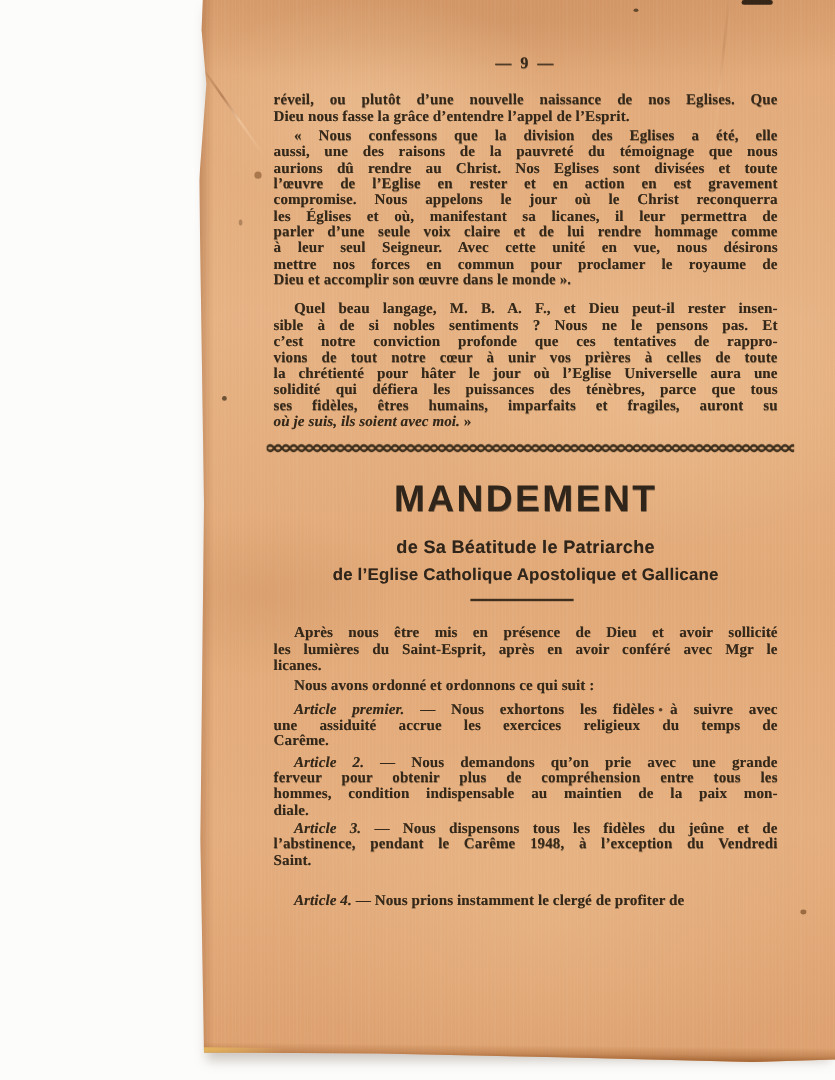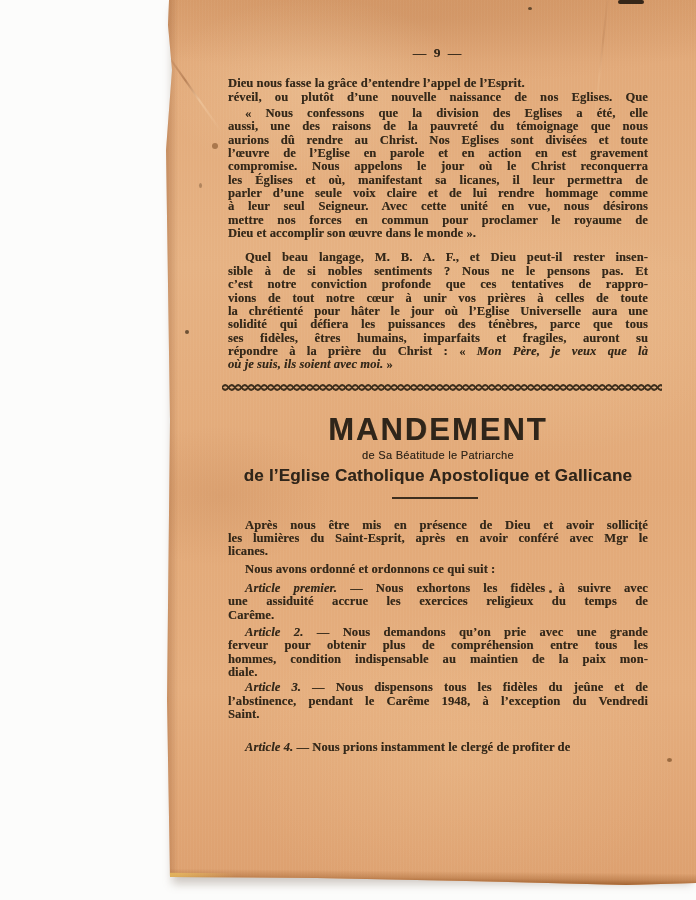--- a/index.html
+++ b/index.html
@@ -124,8 +124,8 @@
 
     <div id="quote-paras" data-name="section-quote">
         <div class="para" data-name="para-reveil">
+          <div class="line" data-name="text-line"><span>réveil, ou plutôt d’une nouvelle naissance de nos Eglises. Que</span></div>
           <div class="line last" data-name="text-line"><span>Dieu nous fasse la grâce d’entendre l’appel de l’Esprit.</span></div>
-          <div class="line" data-name="text-line"><span>réveil, ou plutôt d’une nouvelle naissance de nos Eglises. Que</span></div>
         </div>
         <div class="para" data-name="para-confession">
           <div class="line first" data-name="text-line"><span>« Nous confessons que la division des Eglises a été, elle</span></div>

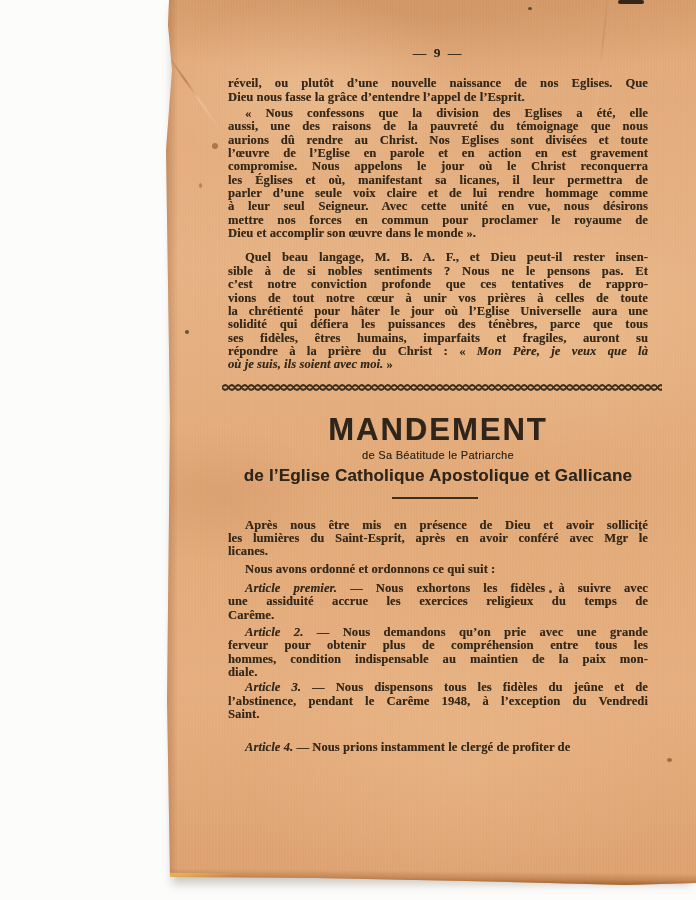--- a/index.html
+++ b/index.html
@@ -131,7 +131,7 @@
           <div class="line first" data-name="text-line"><span>« Nous confessons que la division des Eglises a été, elle</span></div>
           <div class="line" data-name="text-line"><span>aussi, une des raisons de la pauvreté du témoignage que nous</span></div>
           <div class="line" data-name="text-line"><span>aurions dû rendre au Christ. Nos Eglises sont divisées et toute</span></div>
-          <div class="line" data-name="text-line"><span>l’œuvre de l’Eglise en parole et en action en est gravement</span></div>
+          <div class="line" data-name="text-line"><span>l’œuvre de l’Eglise en rester et en action en est gravement</span></div>
           <div class="line" data-name="text-line"><span>compromise. Nous appelons le jour où le Christ reconquerra</span></div>
           <div class="line" data-name="text-line"><span>les Églises et où, manifestant sa licanes, il leur permettra de</span></div>
           <div class="line" data-name="text-line"><span>parler d’une seule voix claire et de lui rendre hommage comme</span></div>

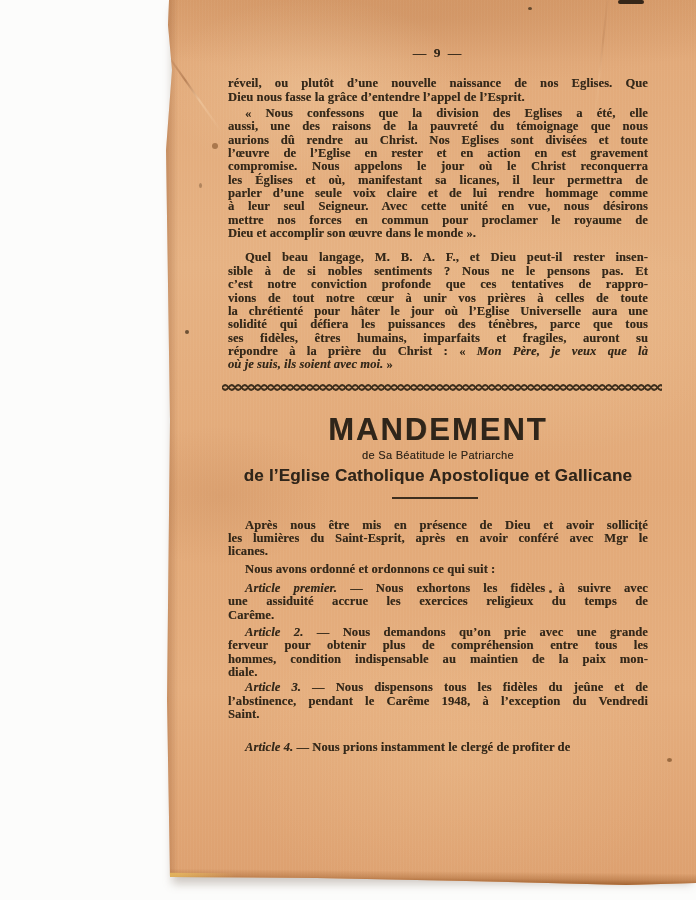--- a/index.html
+++ b/index.html
@@ -147,7 +147,6 @@
           <div class="line" data-name="text-line"><span>la chrétienté pour hâter le jour où l’Eglise Universelle aura une</span></div>
           <div class="line" data-name="text-line"><span>solidité qui défiera les puissances des ténèbres, parce que tous</span></div>
           <div class="line" data-name="text-line"><span>ses fidèles, êtres humains, imparfaits et fragiles, auront su</span></div>
-          <div class="line" data-name="text-line"><span>répondre à la prière du Christ : « </span><i>Mon Père, je veux que là</i></div>
           <div class="line last" data-name="text-line"><i>où je suis, ils soient avec moi.</i><span> »</span></div>
         </div>
       </div>

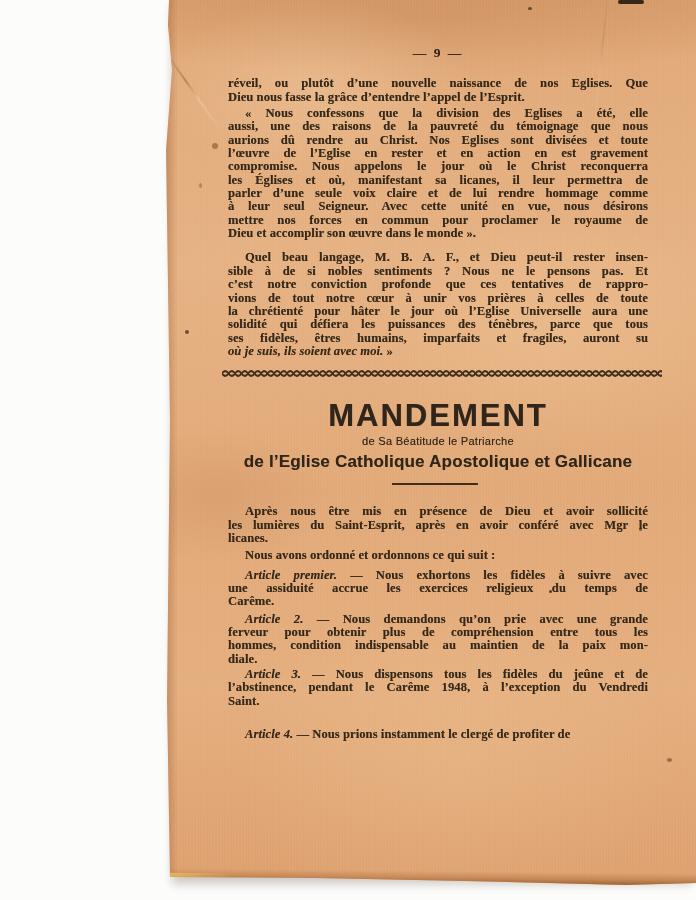--- a/index.html
+++ b/index.html
@@ -89,7 +89,7 @@
   .heading { font-family:"Liberation Sans", sans-serif; text-align:center; color:#2f251a; }
   .h-title { margin-top:24px; font-size:31px; font-weight:700; letter-spacing:2px; line-height:24px;
              text-shadow:0.3px 0.3px 0 rgba(47,37,26,0.5); }
-  .h-sub1  { margin-top:4px; font-size:11px; font-weight:400; letter-spacing:0.3px; line-height:18px; }
+  .h-sub1  { margin-top:20px; font-size:15px; font-weight:700; letter-spacing:0.3px; line-height:18px; }
   .h-sub2  { margin-top:2px; font-size:17px; font-weight:700; letter-spacing:0.2px; line-height:20px; }
   .h-rule  { width:86px; height:2px; background:#3d2e1e; margin:11px auto 0; transform:translateX(-3px); }
 

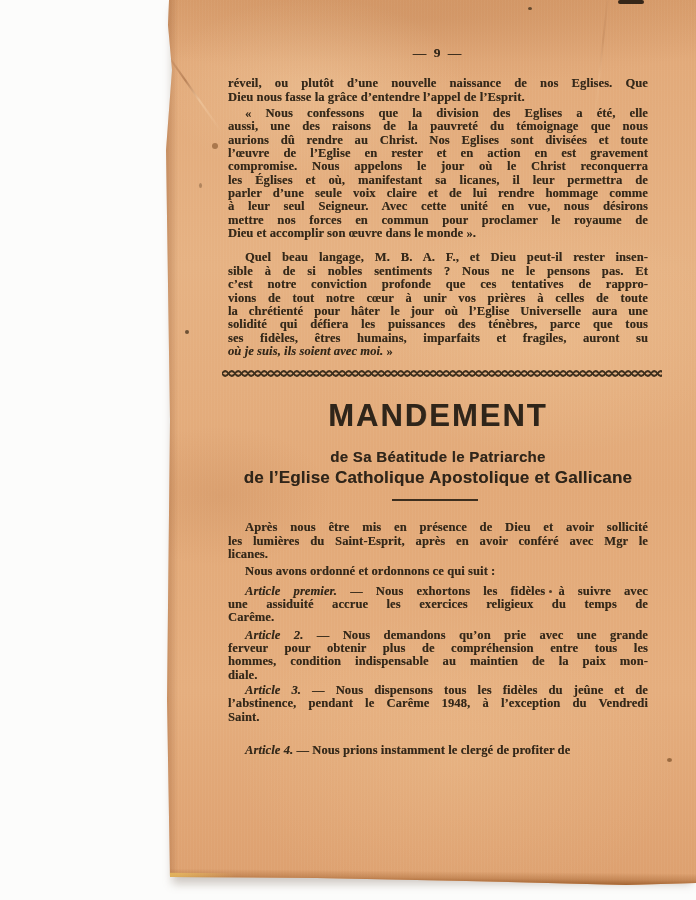--- a/index.html
+++ b/index.html
@@ -90,7 +90,7 @@
   .h-title { margin-top:24px; font-size:31px; font-weight:700; letter-spacing:2px; line-height:24px;
              text-shadow:0.3px 0.3px 0 rgba(47,37,26,0.5); }
   .h-sub1  { margin-top:20px; font-size:15px; font-weight:700; letter-spacing:0.3px; line-height:18px; }
-  .h-sub2  { margin-top:2px; font-size:17px; font-weight:700; letter-spacing:0.2px; line-height:20px; }
+  .h-sub2  { margin-top:2px; font-size:14px; font-weight:700; letter-spacing:0.2px; line-height:20px; }
   .h-rule  { width:86px; height:2px; background:#3d2e1e; margin:11px auto 0; transform:translateX(-3px); }
 
   #mandement-paras { margin-top:20px; }

